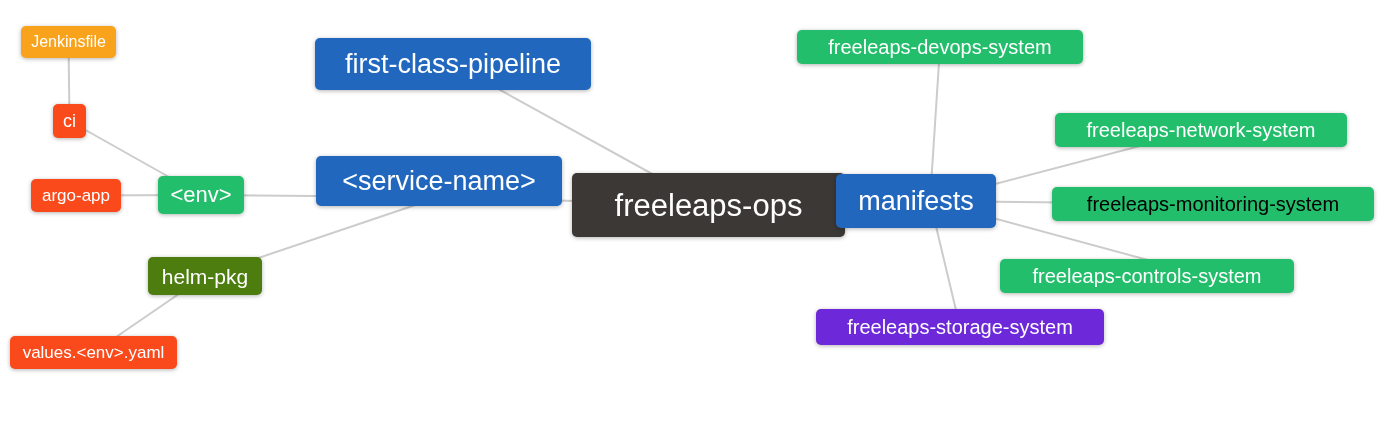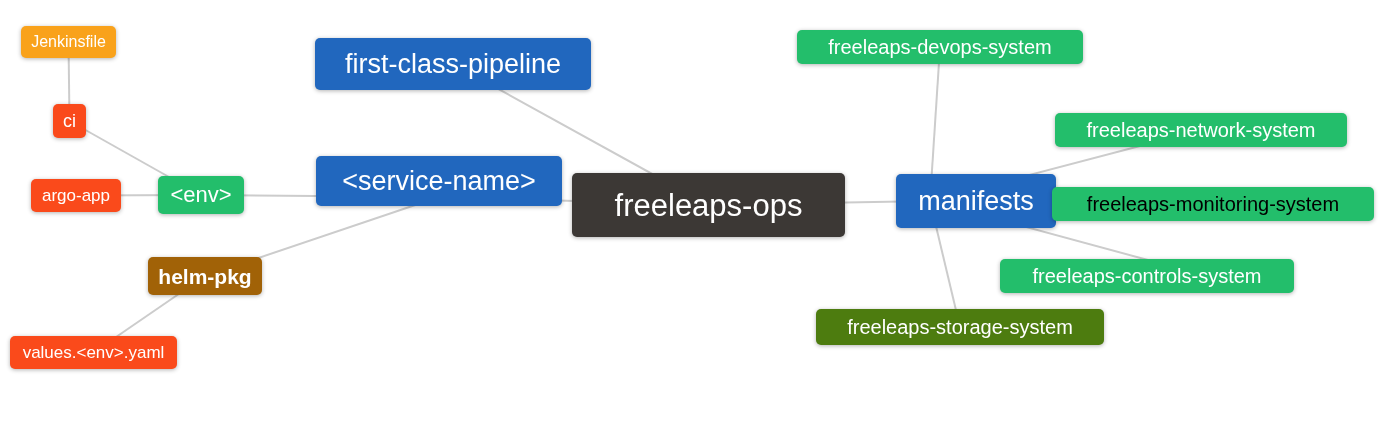--- a/index.html
+++ b/index.html
@@ -70,7 +70,7 @@
     <div class="node" style="left: 315px; top: 38px; width: 276px; height: 52px; font-size: 27px; background: rgb(33, 103, 190); color: rgb(255, 255, 255);">first-class-pipeline</div>
     <div class="node" style="left: 316px; top: 156px; width: 246px; height: 50px; font-size: 27px; background: rgb(33, 103, 190); color: rgb(255, 255, 255);">&lt;service-name&gt;</div>
     <div class="node" style="left: 572px; top: 173px; width: 273px; height: 64px; font-size: 31px; background: rgb(60, 56, 53); color: rgb(255, 255, 255);">freeleaps-ops</div>
-    <div class="node" style="left: 896px; top: 174px; width: 160px; height: 54px; font-size: 27px; background: rgb(33, 103, 190); color: rgb(255, 255, 255);">manifests</div>
+    <div class="node" style="left: 836px; top: 174px; width: 160px; height: 54px; font-size: 27px; background: rgb(33, 103, 190); color: rgb(255, 255, 255);">manifests</div>
     <div class="node" style="left: 148px; top: 257px; width: 114px; height: 38px; font-size: 21px; background: #a16207; color: rgb(255, 255, 255); font-weight: bold;">helm-pkg</div>
     <div class="node" style="left: 10px; top: 336px; width: 167px; height: 33px; font-size: 17px; background: rgb(250, 74, 27); color: rgb(255, 255, 255);">values.&lt;env&gt;.yaml</div>
     <div class="node" style="left: 797px; top: 30px; width: 286px; height: 34px; font-size: 20px; background: rgb(35, 190, 107); color: rgb(255, 255, 255);">freeleaps-devops-system</div>

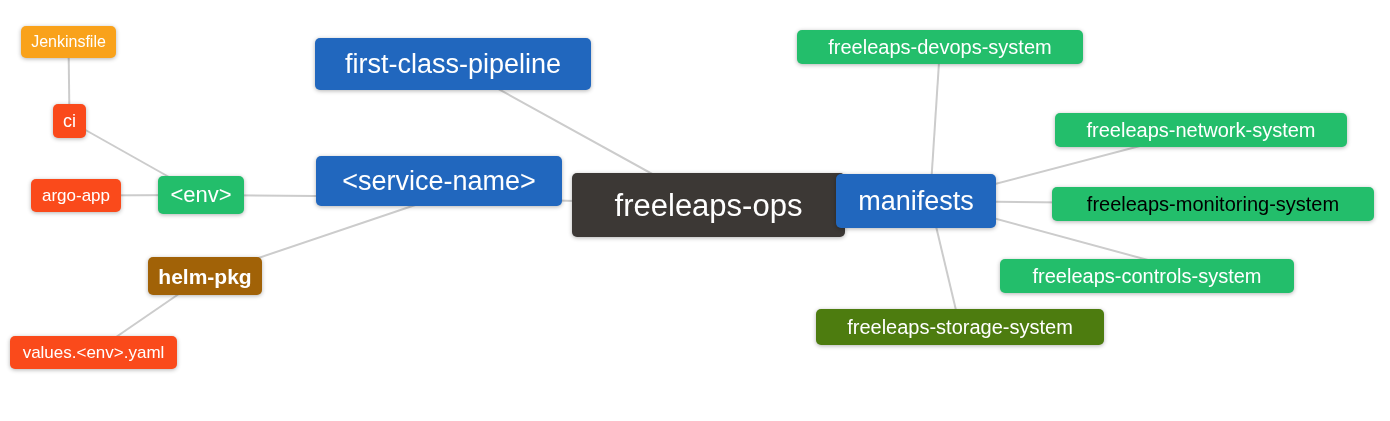--- a/index.html
+++ b/index.html
@@ -71,7 +71,7 @@
     <div class="node" style="left: 316px; top: 156px; width: 246px; height: 50px; font-size: 27px; background: rgb(33, 103, 190); color: rgb(255, 255, 255);">&lt;service-name&gt;</div>
     <div class="node" style="left: 572px; top: 173px; width: 273px; height: 64px; font-size: 31px; background: rgb(60, 56, 53); color: rgb(255, 255, 255);">freeleaps-ops</div>
     <div class="node" style="left: 836px; top: 174px; width: 160px; height: 54px; font-size: 27px; background: rgb(33, 103, 190); color: rgb(255, 255, 255);">manifests</div>
-    <div class="node" style="left: 148px; top: 257px; width: 114px; height: 38px; font-size: 21px; background: #a16207; color: rgb(255, 255, 255); font-weight: bold;">helm-pkg</div>
+    <div class="node" style="left: 148px; top: 257px; width: 114px; height: 38px; font-size: 21px; background: #4d7c0f; color: rgb(255, 255, 255);">helm-pkg</div>
     <div class="node" style="left: 10px; top: 336px; width: 167px; height: 33px; font-size: 17px; background: rgb(250, 74, 27); color: rgb(255, 255, 255);">values.&lt;env&gt;.yaml</div>
     <div class="node" style="left: 797px; top: 30px; width: 286px; height: 34px; font-size: 20px; background: rgb(35, 190, 107); color: rgb(255, 255, 255);">freeleaps-devops-system</div>
     <div class="node" style="left: 1055px; top: 113px; width: 292px; height: 34px; font-size: 20px; background: rgb(35, 190, 107); color: rgb(255, 255, 255);">freeleaps-network-system</div>

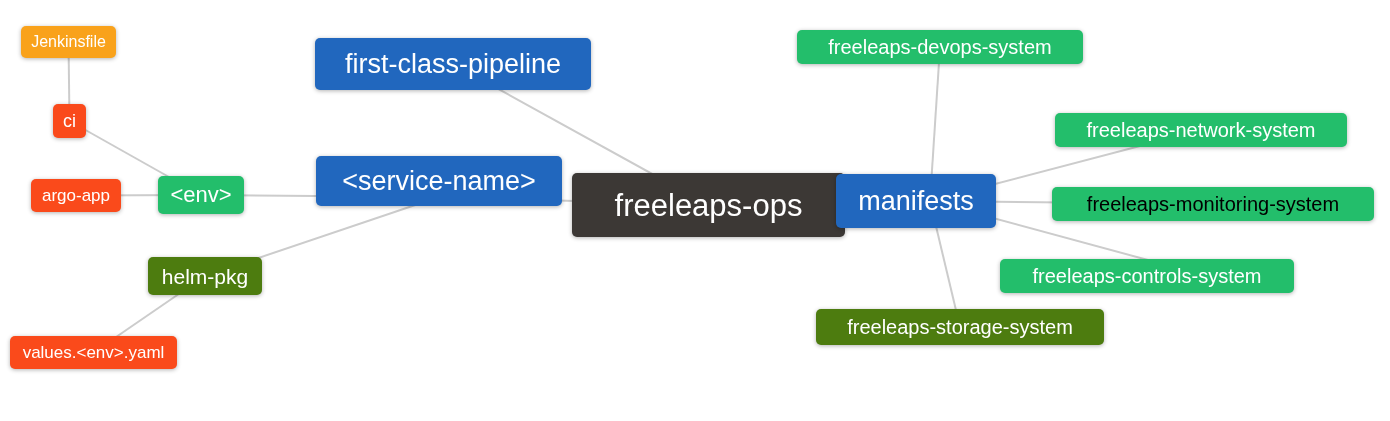--- a/index.html
+++ b/index.html
@@ -77,7 +77,7 @@
     <div class="node" style="left: 1055px; top: 113px; width: 292px; height: 34px; font-size: 20px; background: rgb(35, 190, 107); color: rgb(255, 255, 255);">freeleaps-network-system</div>
     <div class="node" style="left: 1052px; top: 187px; width: 322px; height: 34px; font-size: 20px; background: rgb(35, 190, 107); color: #000000;">freeleaps-monitoring-system</div>
     <div class="node" style="left: 1000px; top: 259px; width: 294px; height: 34px; font-size: 20px; background: rgb(35, 190, 107); color: rgb(255, 255, 255);">freeleaps-controls-system</div>
-    <div class="node" style="left: 816px; top: 309px; width: 288px; height: 36px; font-size: 20px; background: #4d7c0f; color: rgb(255, 255, 255);">freeleaps-storage-system</div>
+    <div class="node" style="left: 816px; top: 309px; width: 288px; height: 36px; font-size: 20px; background: #6d28d9; color: rgb(255, 255, 255);">freeleaps-storage-system</div>
   </div>
 
 </body></html>

